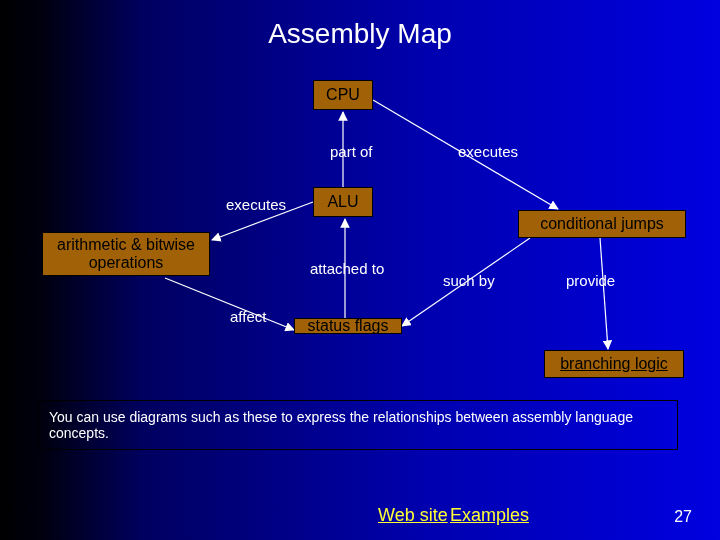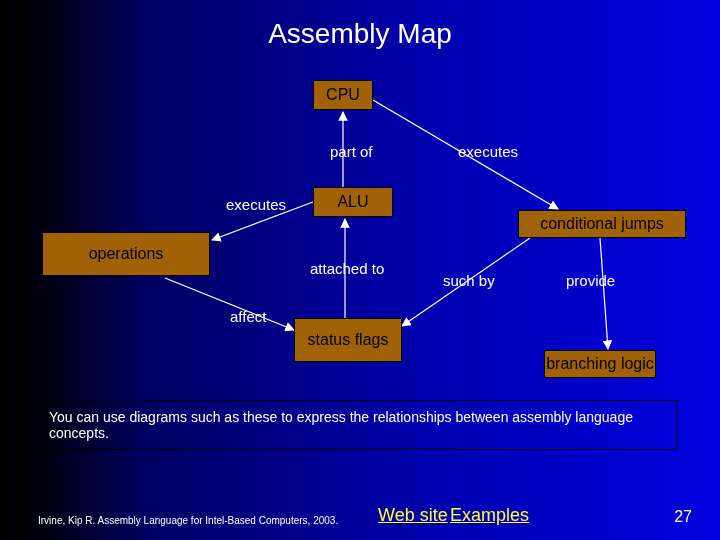--- a/index.html
+++ b/index.html
@@ -36,7 +36,7 @@
     box-sizing: border-box;
   }
   .box-cpu { left: 313px; top: 80px; width: 60px; height: 30px; }
-  .box-alu { left: 313px; top: 187px; width: 80px; height: 30px; }
+  .box-alu { left: 313px; top: 187px; width: 60px; height: 30px; }
   .box-abops { left: 42px; top: 232px; width: 168px; height: 44px; flex-direction: column; line-height: 1.15; }
   .box-cond { left: 510px; top: 210px; width: 168px; height: 28px; margin-left: 8px; }
   .box-status { left: 294px; top: 318px; width: 108px; height: 44px; }

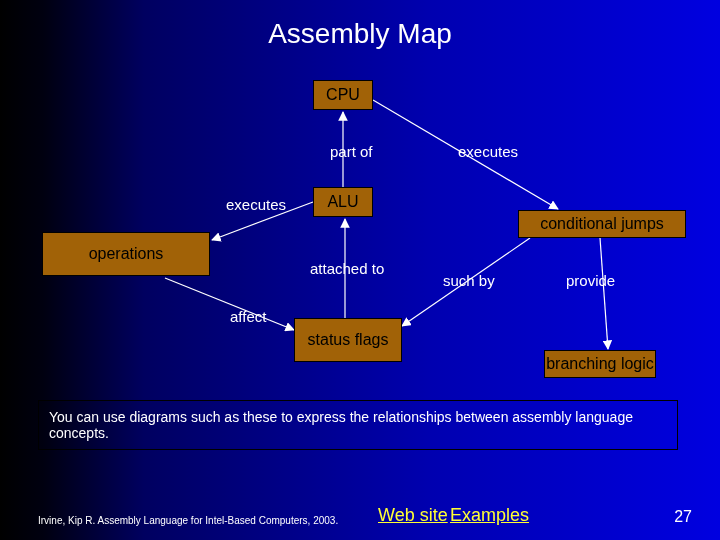--- a/index.html
+++ b/index.html
@@ -139,6 +139,7 @@
 <div class="box box-cpu">CPU</div>
 <div class="box box-alu">ALU</div>
 <div class="box box-abops">
+  <span>arithmetic &amp; bitwise</span>
   <span>operations</span>
 </div>
 <div class="box box-cond">conditional jumps</div>

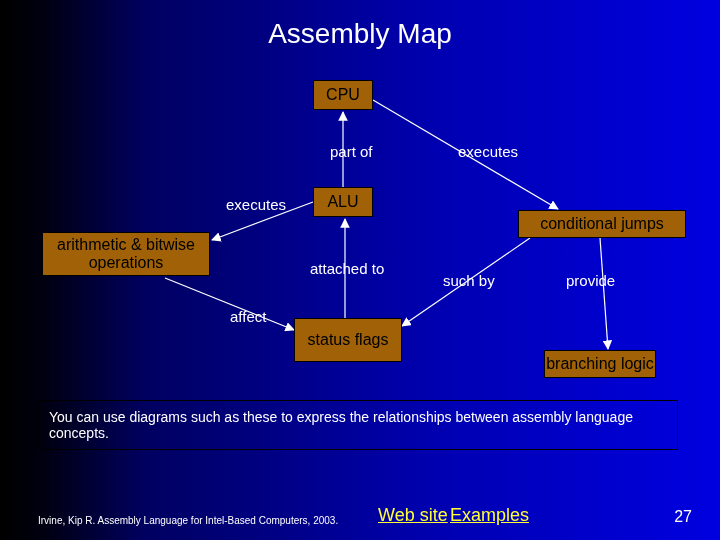--- a/index.html
+++ b/index.html
@@ -39,7 +39,7 @@
   .box-alu { left: 313px; top: 187px; width: 60px; height: 30px; }
   .box-abops { left: 42px; top: 232px; width: 168px; height: 44px; flex-direction: column; line-height: 1.15; }
   .box-cond { left: 510px; top: 210px; width: 168px; height: 28px; margin-left: 8px; }
-  .box-status { left: 294px; top: 318px; width: 108px; height: 44px; }
+  .box-status { left: 294px; top: 318px; width: 108px; height: 16px; }
   .box-branch { left: 544px; top: 350px; width: 112px; height: 28px; }
 
   .lbl {

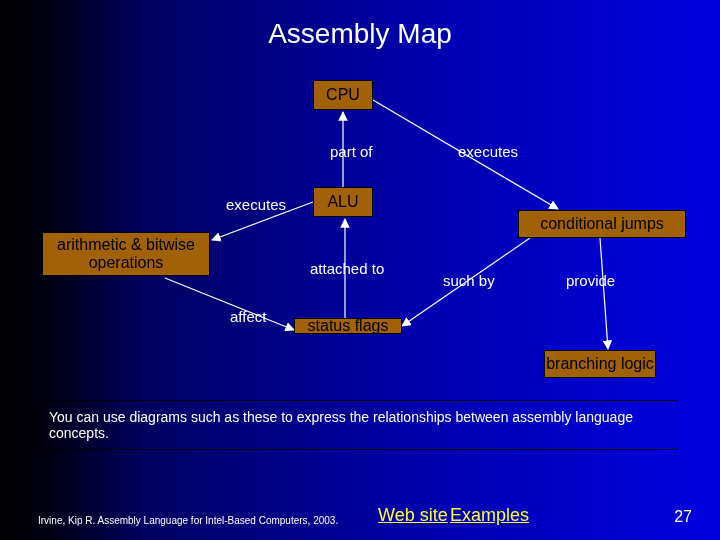--- a/index.html
+++ b/index.html
@@ -40,7 +40,7 @@
   .box-abops { left: 42px; top: 232px; width: 168px; height: 44px; flex-direction: column; line-height: 1.15; }
   .box-cond { left: 510px; top: 210px; width: 168px; height: 28px; margin-left: 8px; }
   .box-status { left: 294px; top: 318px; width: 108px; height: 16px; }
-  .box-branch { left: 544px; top: 350px; width: 112px; height: 28px; }
+  .box-branch { left: 544px; top: 350px; width: 140px; height: 28px; text-decoration: underline; }
 
   .lbl {
     position: absolute;

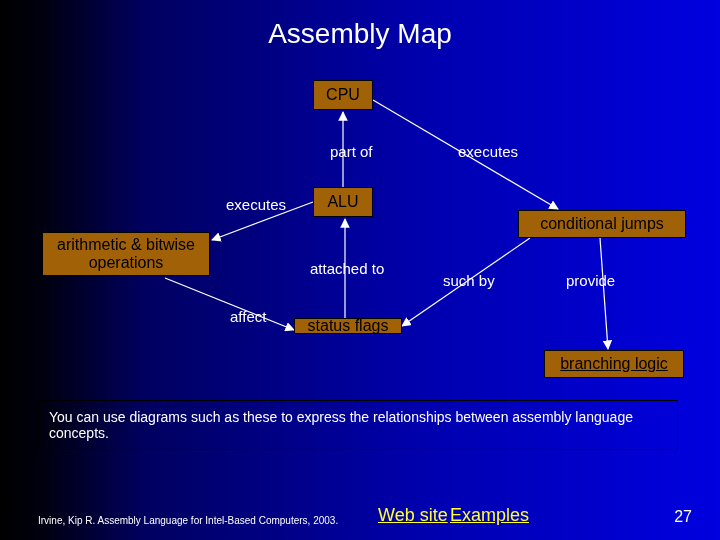--- a/index.html
+++ b/index.html
@@ -157,7 +157,6 @@
 <div class="note">You can use diagrams such as these to express the relationships between assembly language concepts.</div>
 
 <div class="footer">
-  <div class="cite">Irvine, Kip R. Assembly Language for Intel-Based Computers, 2003.</div>
   <a class="link link-web">Web site</a>
   <a class="link link-ex">Examples</a>
   <div class="pagenum">27</div>

